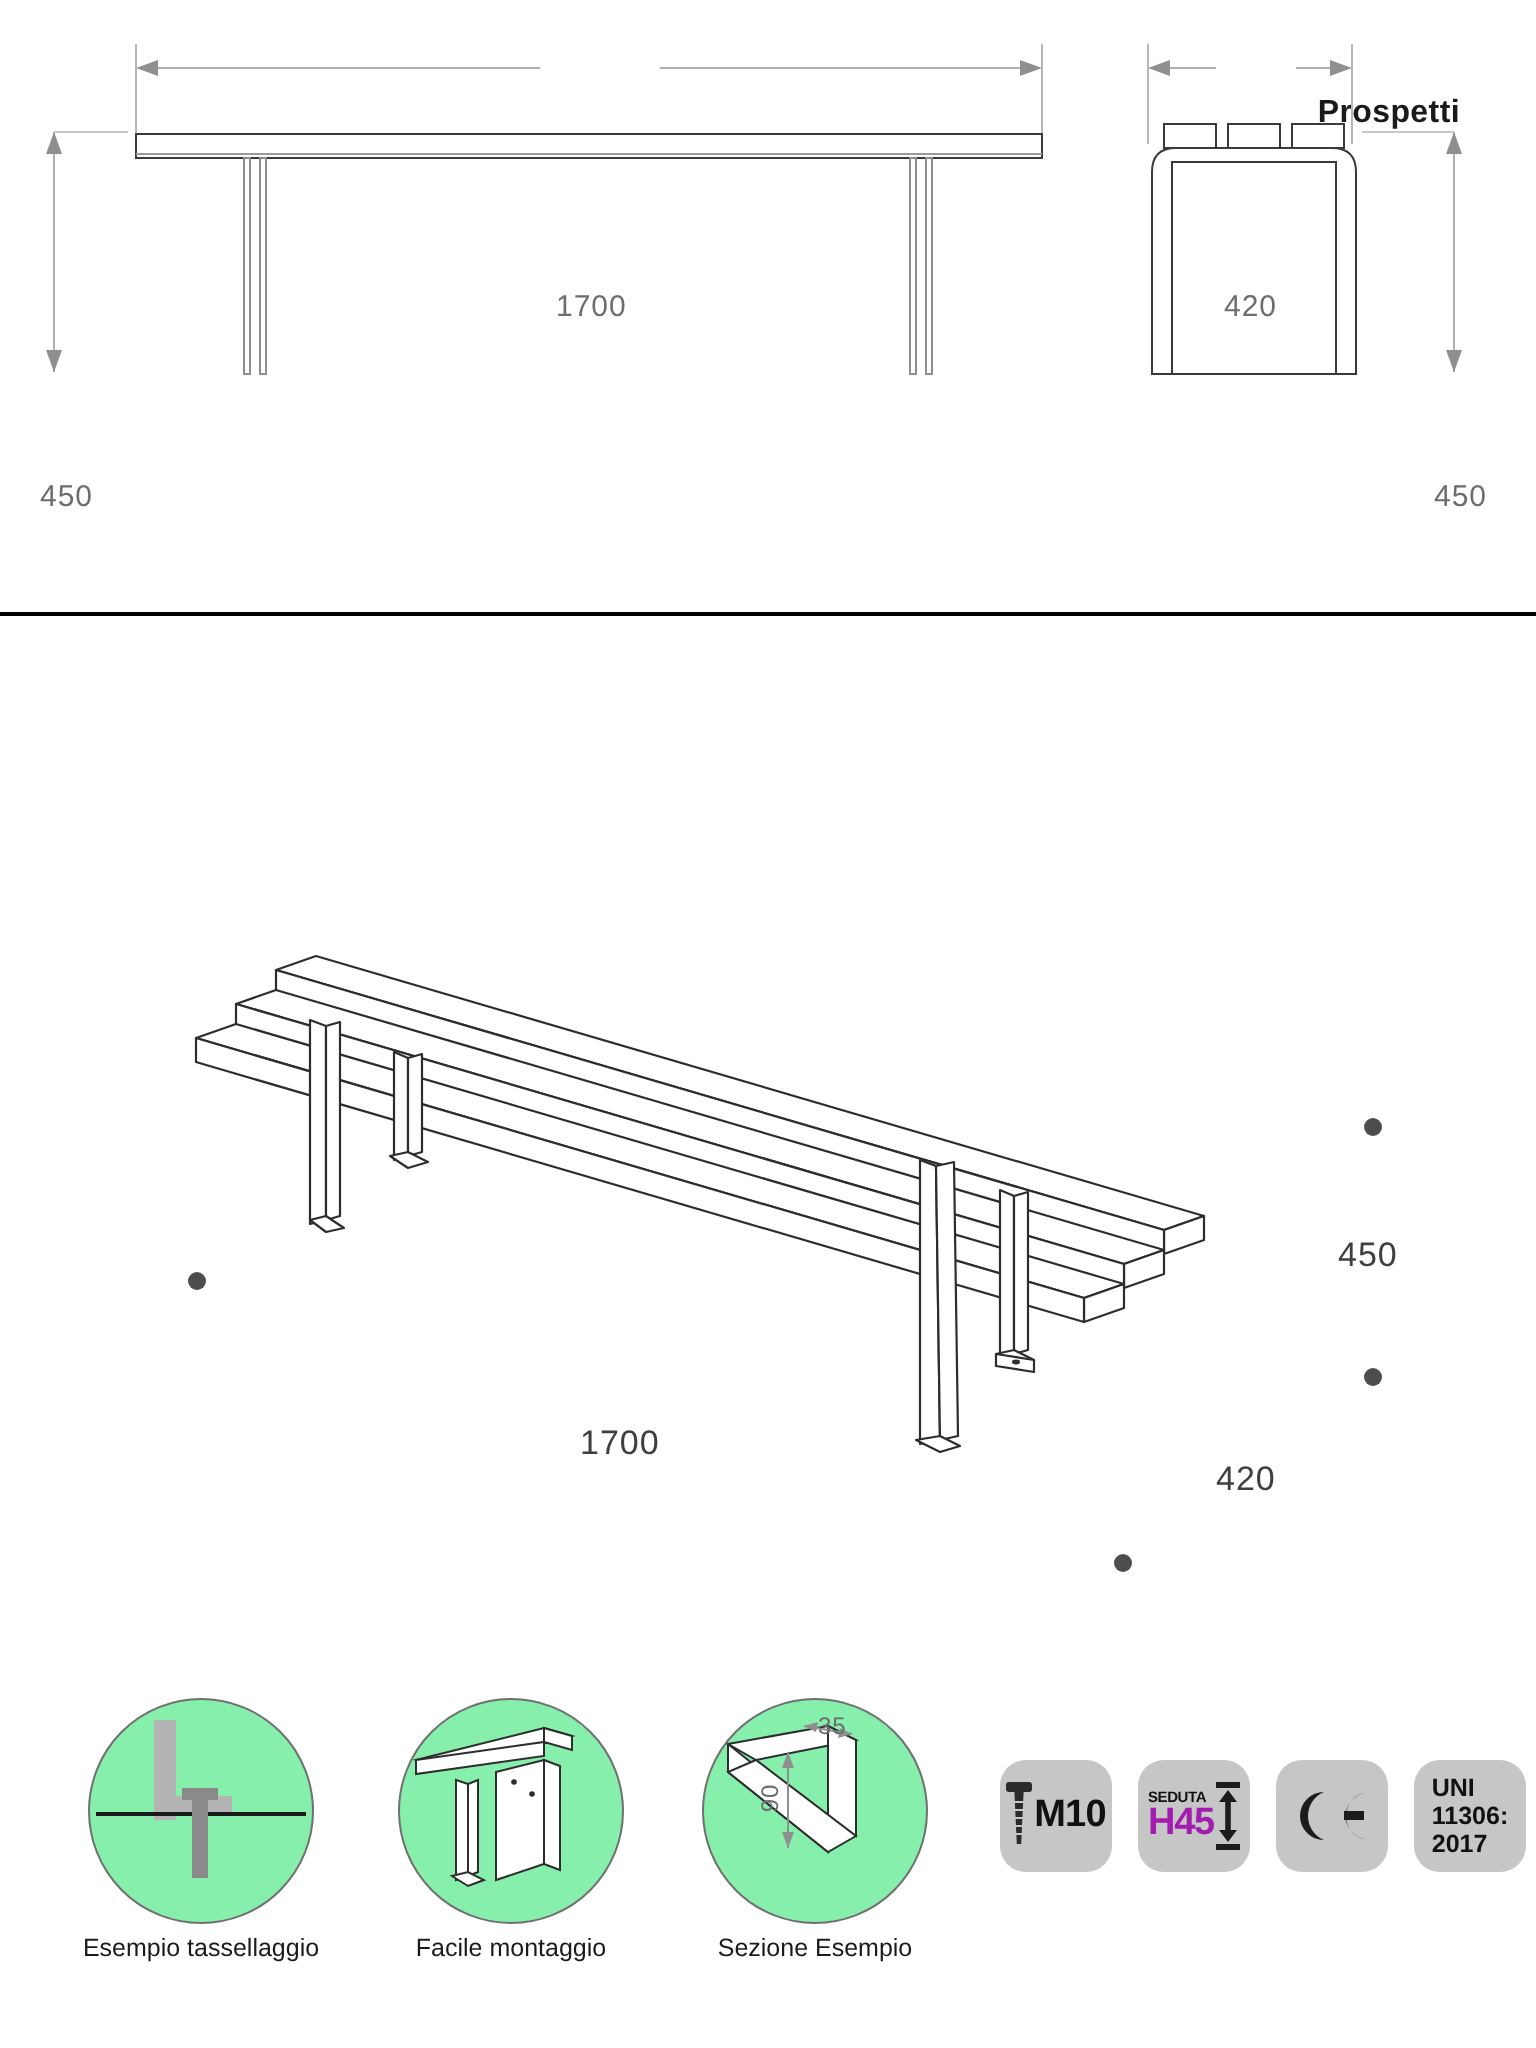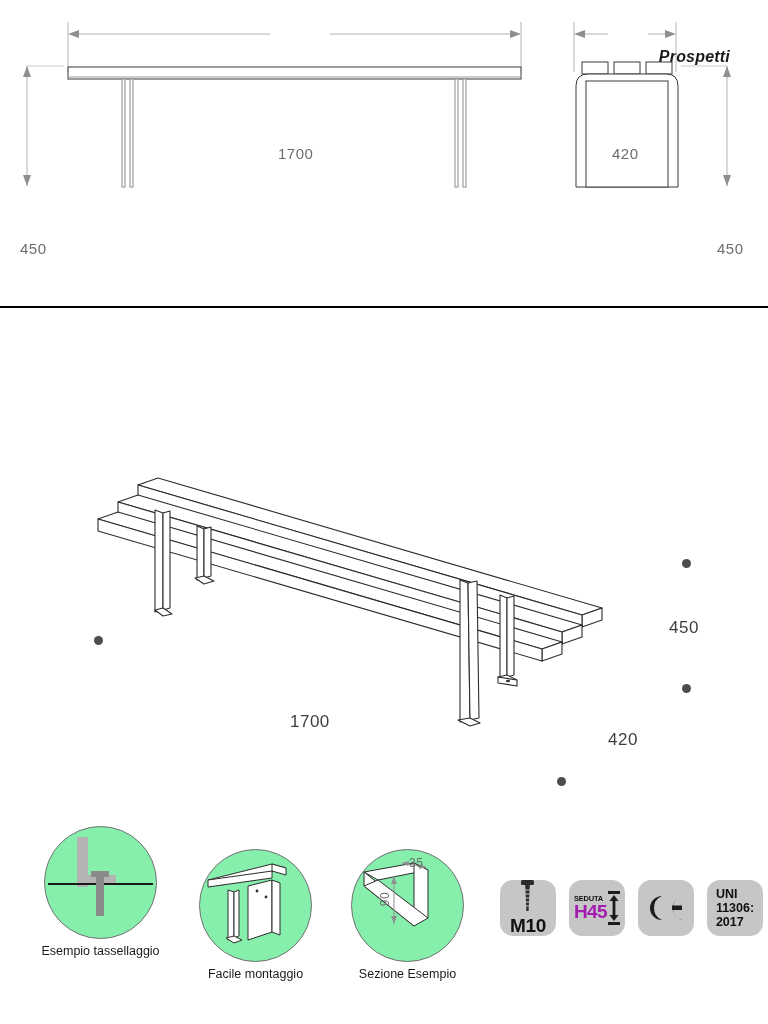--- a/index.html
+++ b/index.html
@@ -13,7 +13,7 @@
   
   #page-title{
     right:38px; top:48px;
-    font-style:italic; font-weight:bold; font-size:16px;
+    font-weight:bold; font-size:16px;
     letter-spacing:.2px; color:#1a1a1a;
   }
 

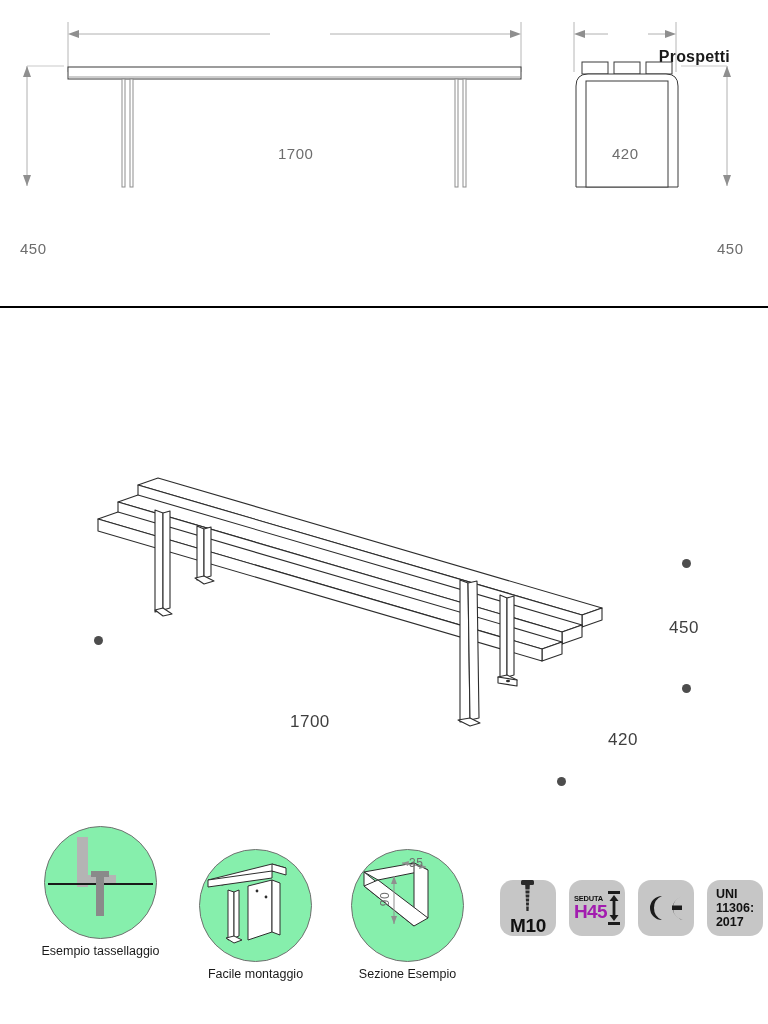--- a/index.html
+++ b/index.html
@@ -60,7 +60,7 @@
   .badge-uni{
     font-size:12.5px;font-weight:bold;line-height:1.12;color:#111;
   }
-  .badge-m10{ display:flex;align-items:center;gap:1px;flex-direction:column; }
+  .badge-m10{ display:flex;align-items:center;gap:1px; }
   .badge-m10 .lbl{ font-size:19px;font-weight:bold;color:#111;letter-spacing:-.4px;}
   .badge-seduta{ display:flex;align-items:center;gap:1px;}
   .badge-seduta .txtwrap{ display:flex;flex-direction:column;align-items:flex-start;line-height:1;}

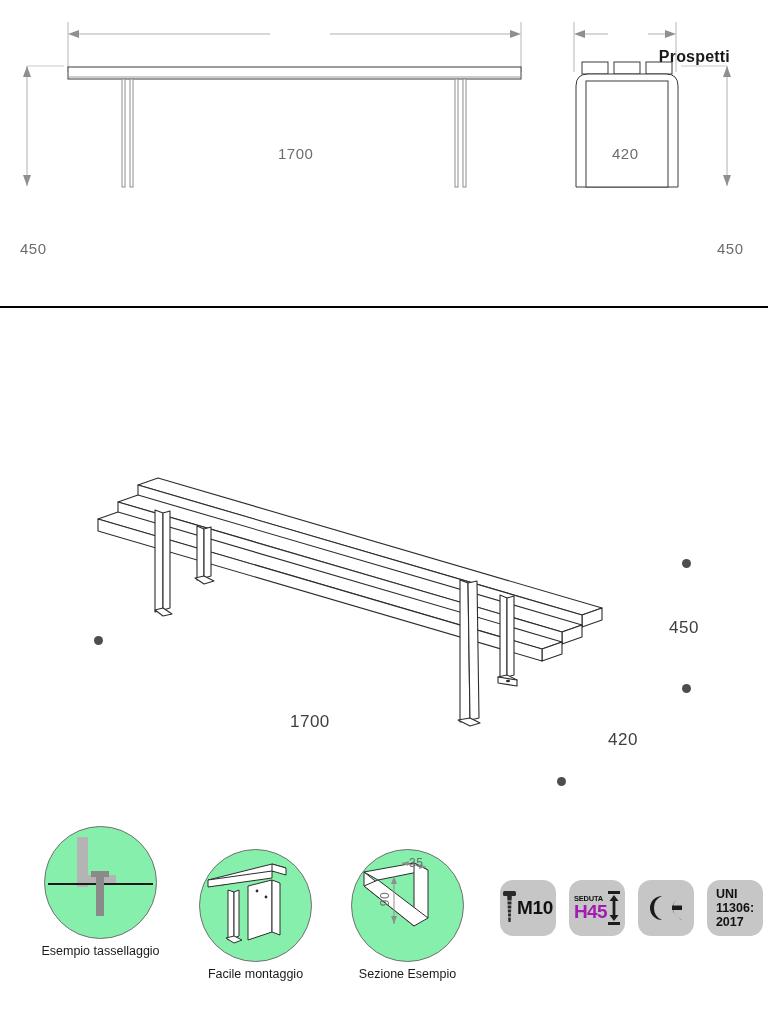--- a/index.html
+++ b/index.html
@@ -172,7 +172,7 @@
 <div class="abs persp-dim" style="left:669px;top:618px;">450</div>
 <div class="abs persp-dim" style="left:608px;top:730px;">420</div>
 
-<div class="feature" style="left:44px;top:826px;">
+<div class="feature" style="left:44px;top:849px;">
   <div class="circle">
     <svg width="111" height="111" viewBox="0 0 111 111">
 

